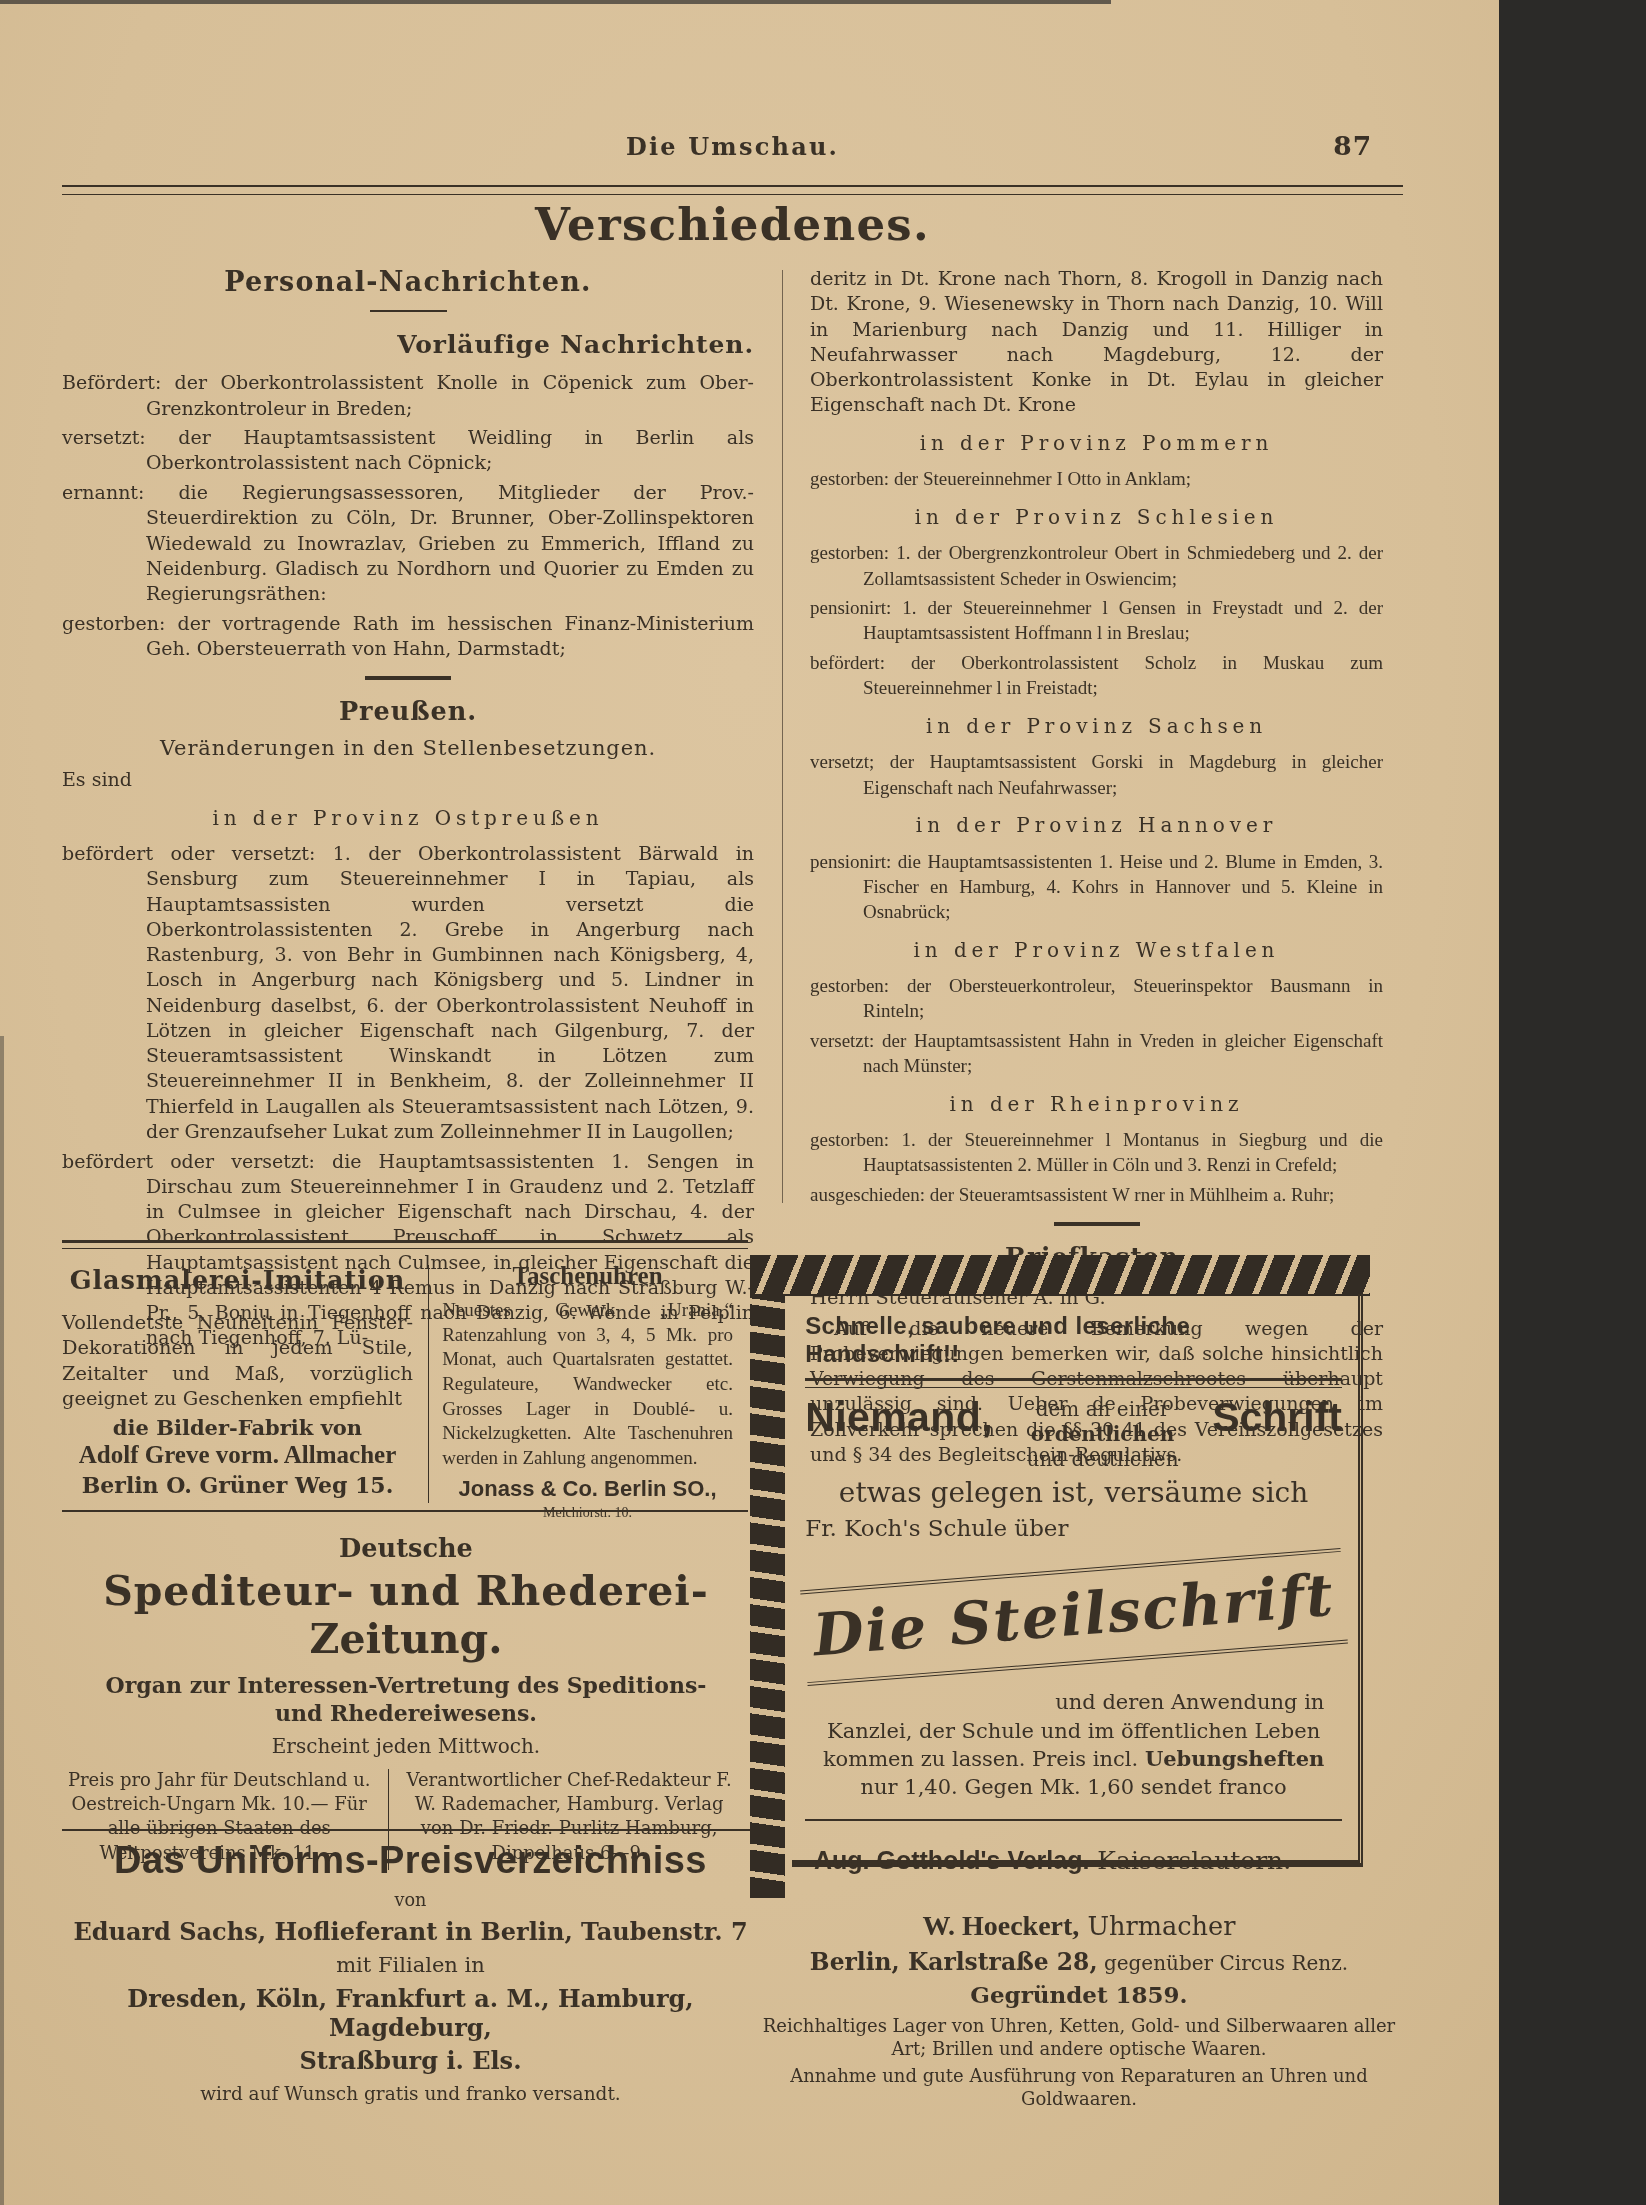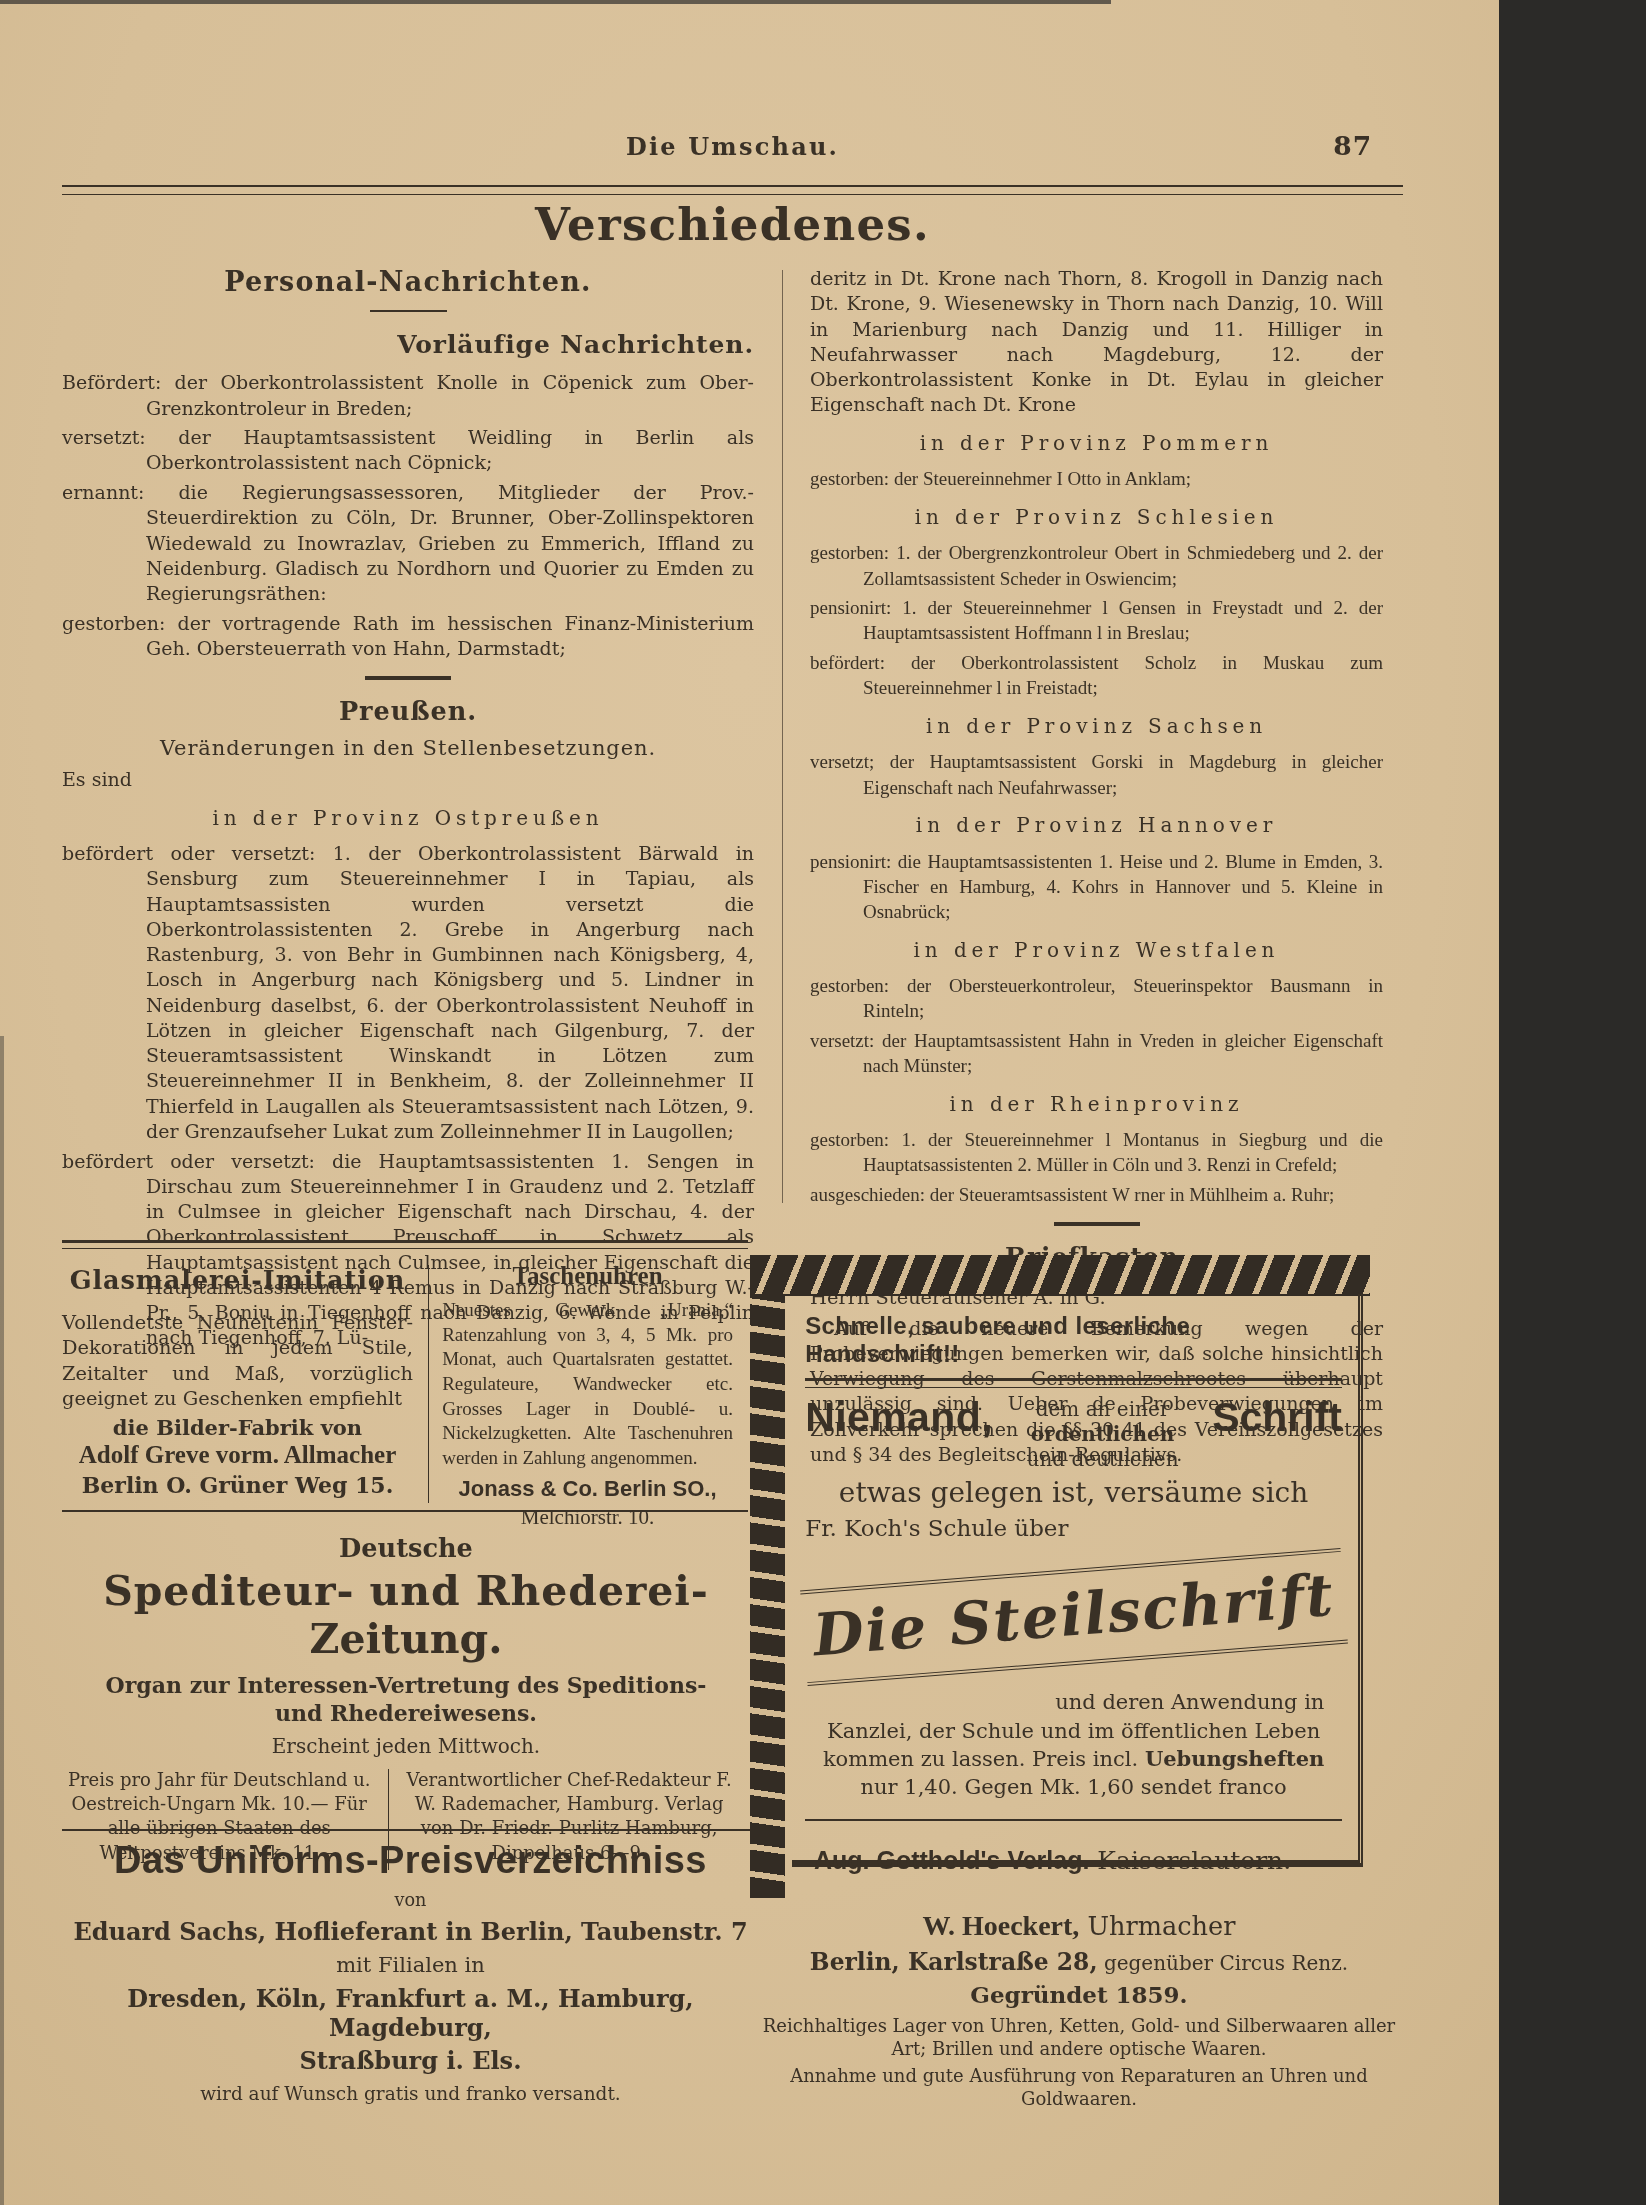--- a/index.html
+++ b/index.html
@@ -61,7 +61,7 @@
   .tasch-title{font-size:25px;font-weight:bold;text-align:center;margin:0 0 8px 0;}
   .tasch-body{font-size:19px;line-height:1.3;text-align:justify;margin:0;}
   .tasch-firm{font-size:22px;font-weight:bold;text-align:center;margin:5.3px 0 0 0;font-family:"Liberation Sans",sans-serif;}
-  .tasch-addr{font-size:21px;text-align:center;margin:2.6px 0 0 0;}
+  .tasch-addr{font-size:14px;text-align:center;margin:2.6px 0 0 0;}
 
   
   .ad-sped{position:absolute;left:62px;top:1533px;width:688px;}

